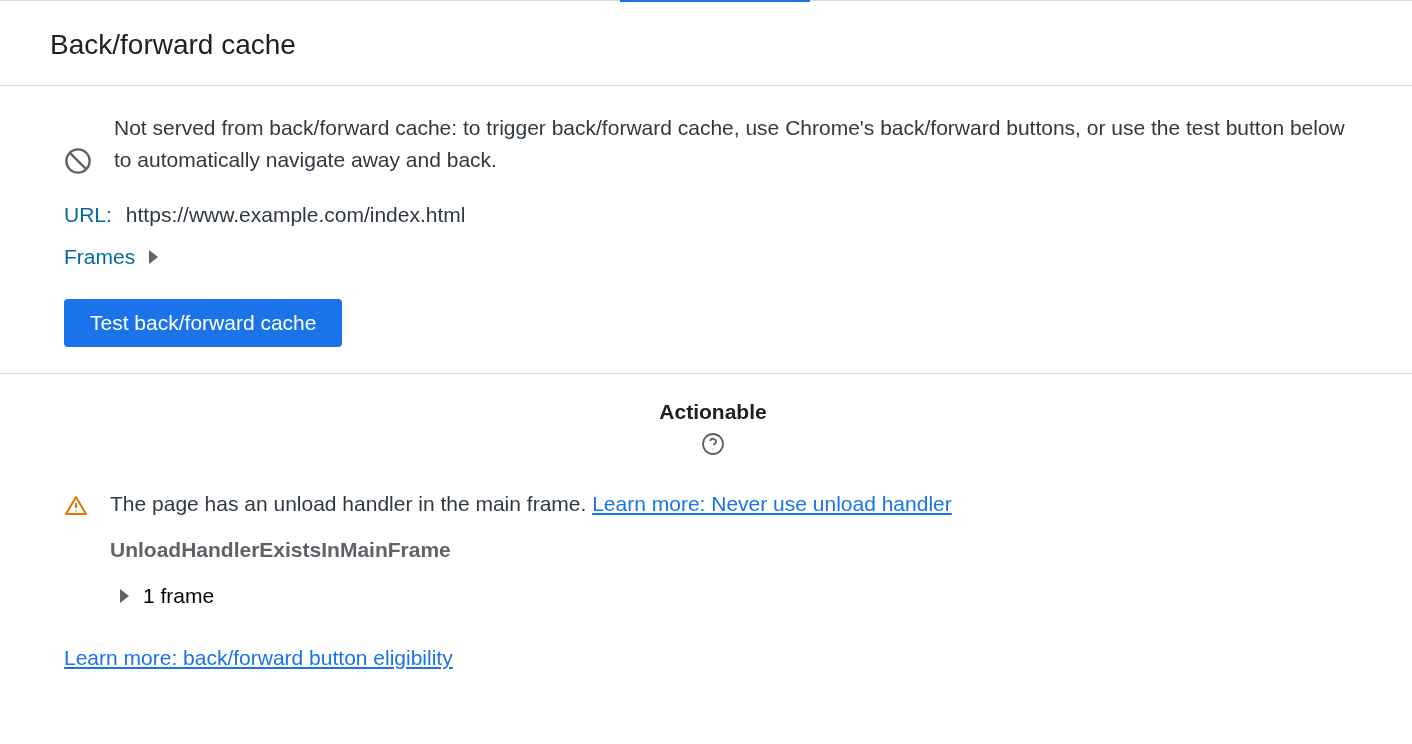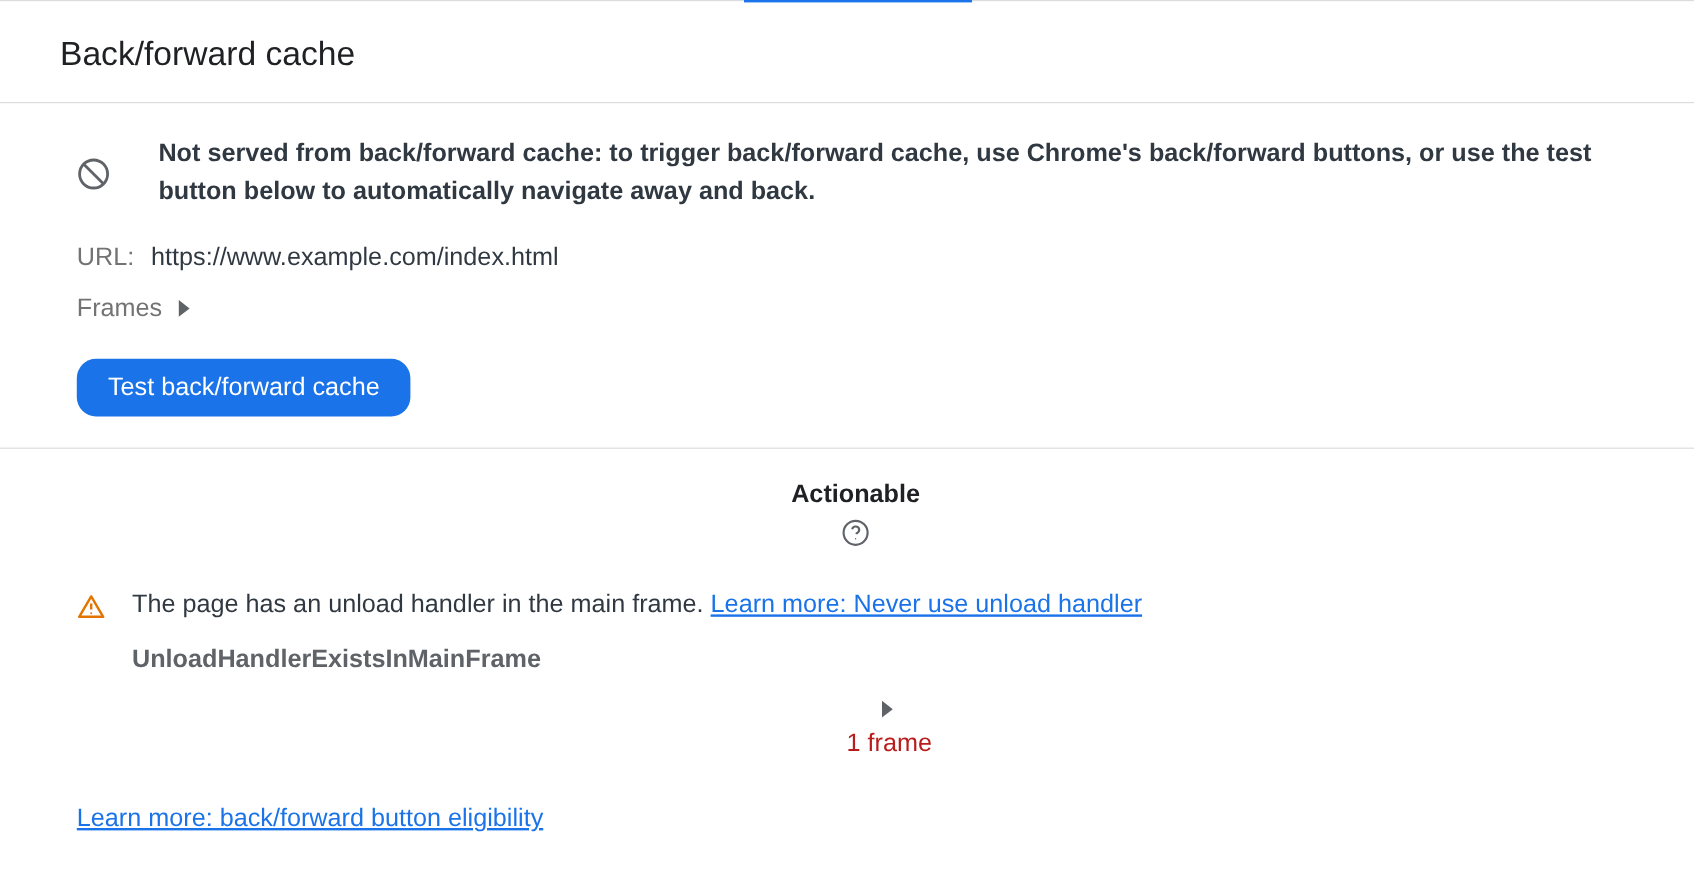--- a/index.html
+++ b/index.html
@@ -34,10 +34,9 @@
   }
   .status-row {
     display: flex;
-    align-items: center;
-    gap: 40px;
+    align-items: flex-end;
+    gap: 22px;
     margin-bottom: 28px;
-    font-weight: bold;
   }
   .status-icon-wrap {
     flex: 0 0 auto;

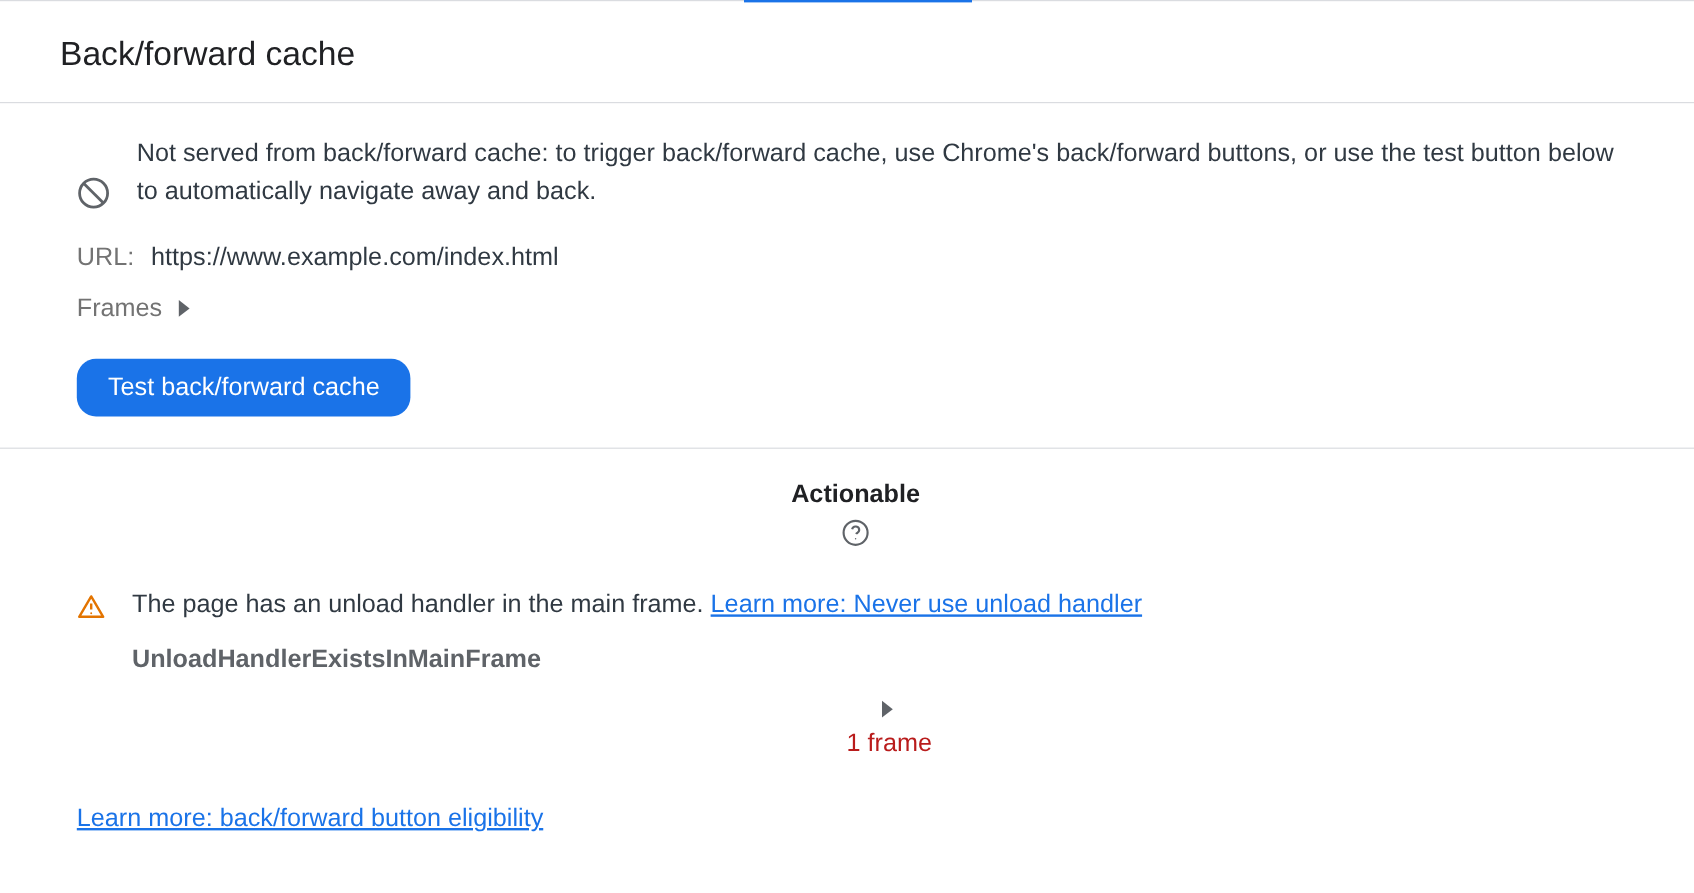--- a/index.html
+++ b/index.html
@@ -57,7 +57,7 @@
     margin-bottom: 18px;
     font-size: 21px;
   }
-  .kv-label { color: #737373; }
+  .kv-label { color: #0369a1; }
   .frames-row {
     display: flex;
     align-items: center;

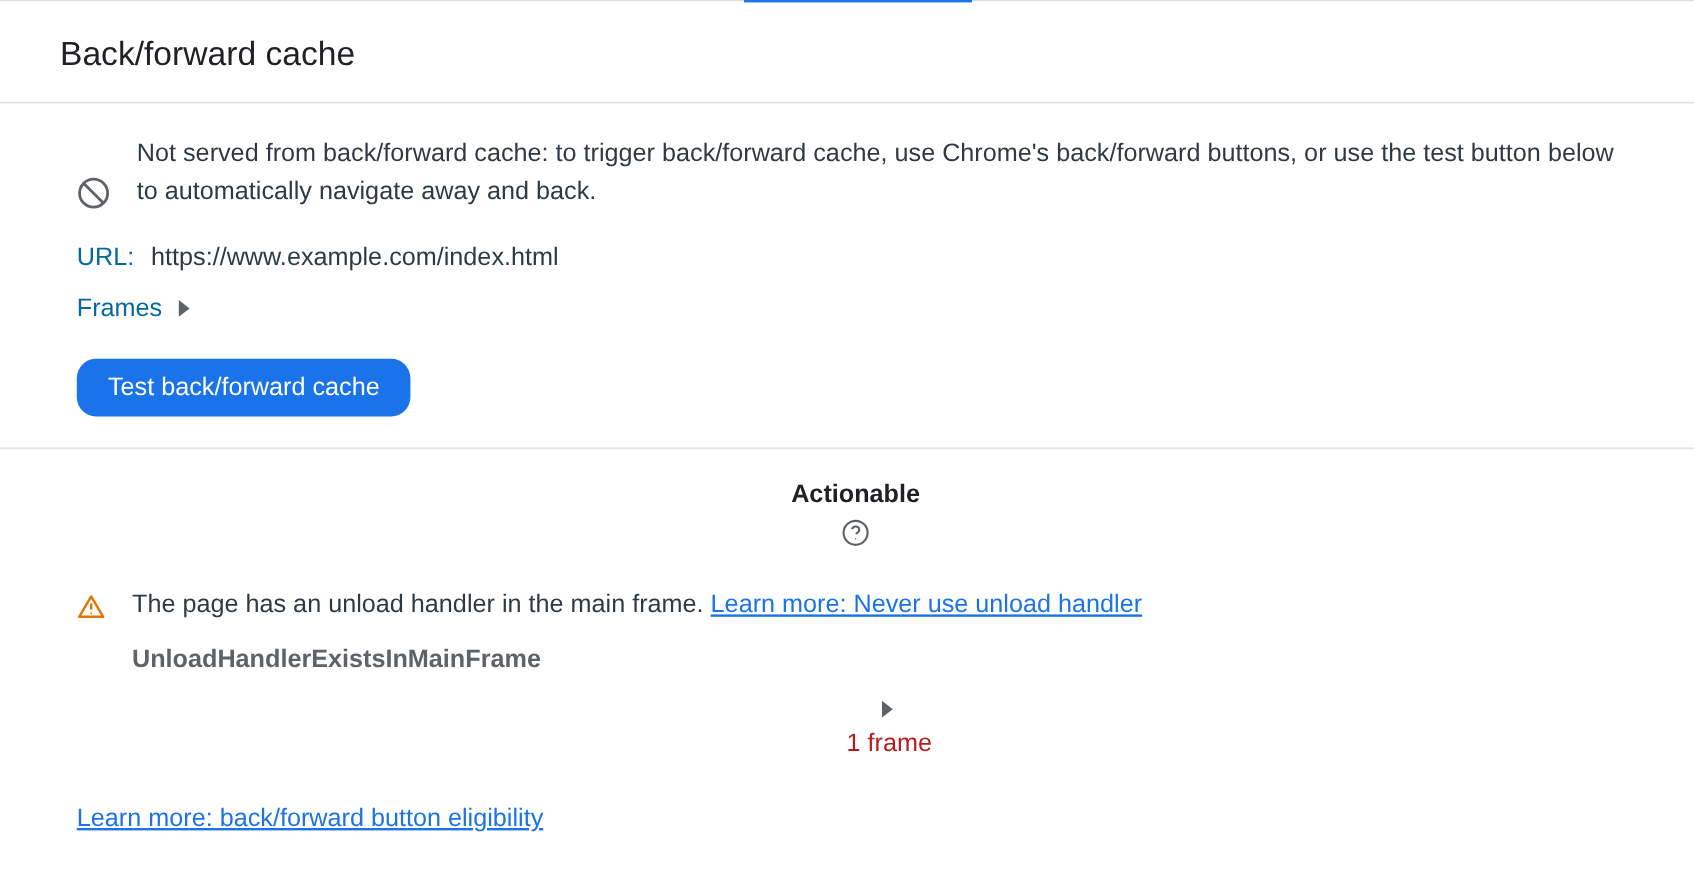--- a/index.html
+++ b/index.html
@@ -80,7 +80,7 @@
     font-size: 21px;
     font-weight: 500;
     padding: 12px 26px;
-    border-radius: 16px;
+    border-radius: 4px;
     cursor: pointer;
   }
   .section-actionable {

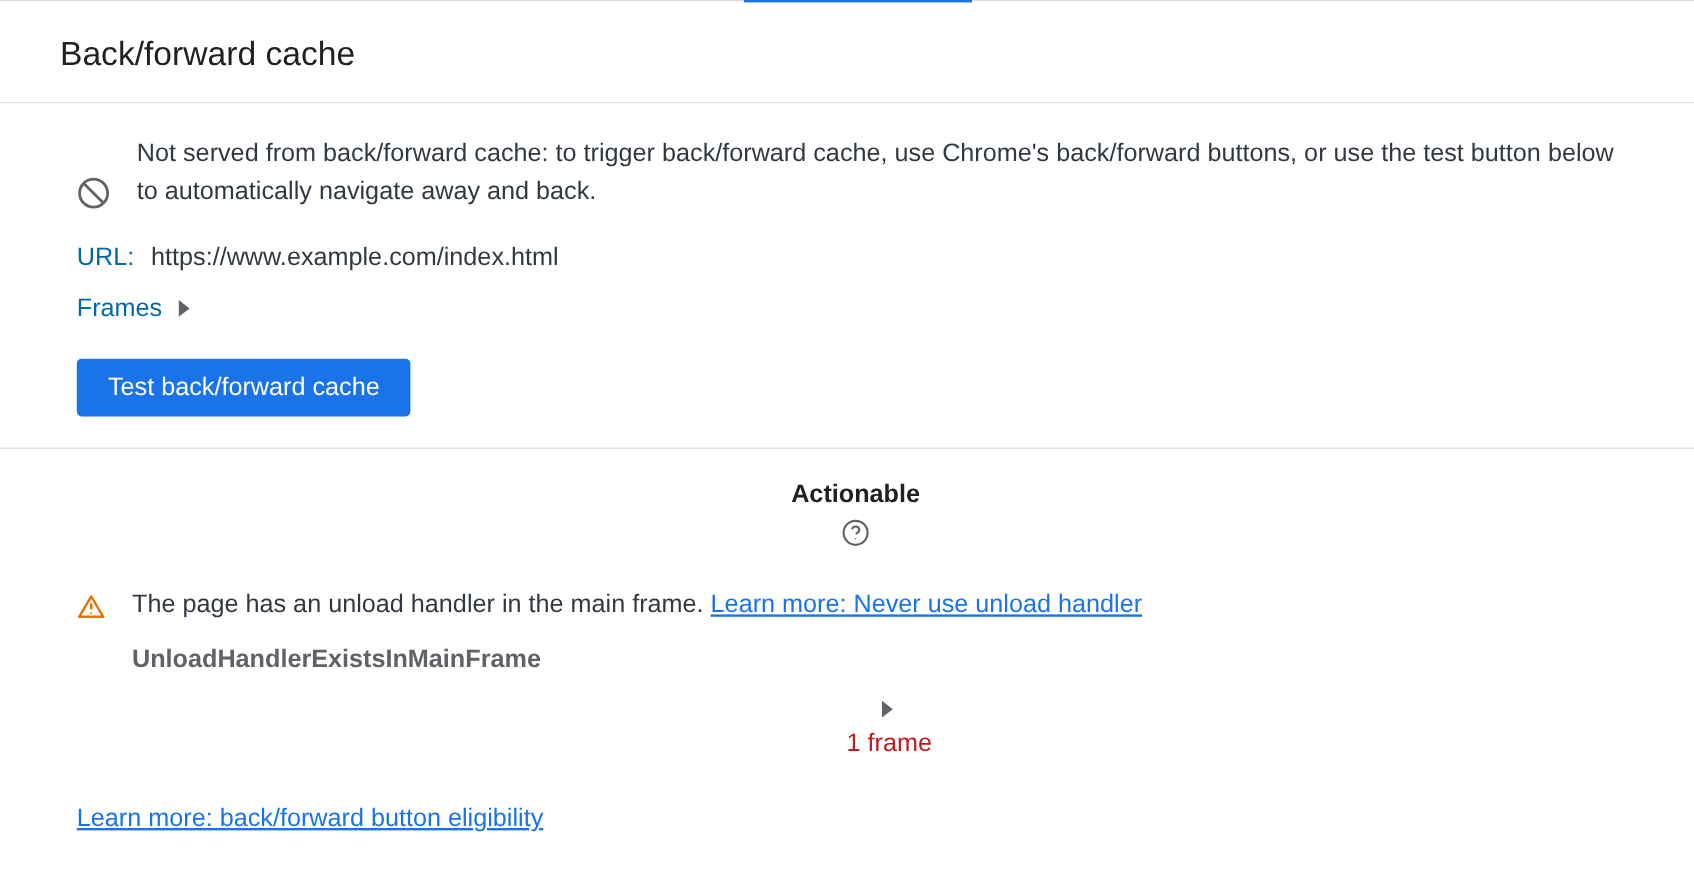--- a/index.html
+++ b/index.html
@@ -134,9 +134,8 @@
     gap: 10px;
     margin-top: 22px;
     margin-left: 10px;
-    color: #b91c1c;
-    font-size: 21px;
-    flex-direction: column;
+    color: #000000;
+    font-size: 21px;
   }
   .bottom-link {
     margin-top: 38px;

